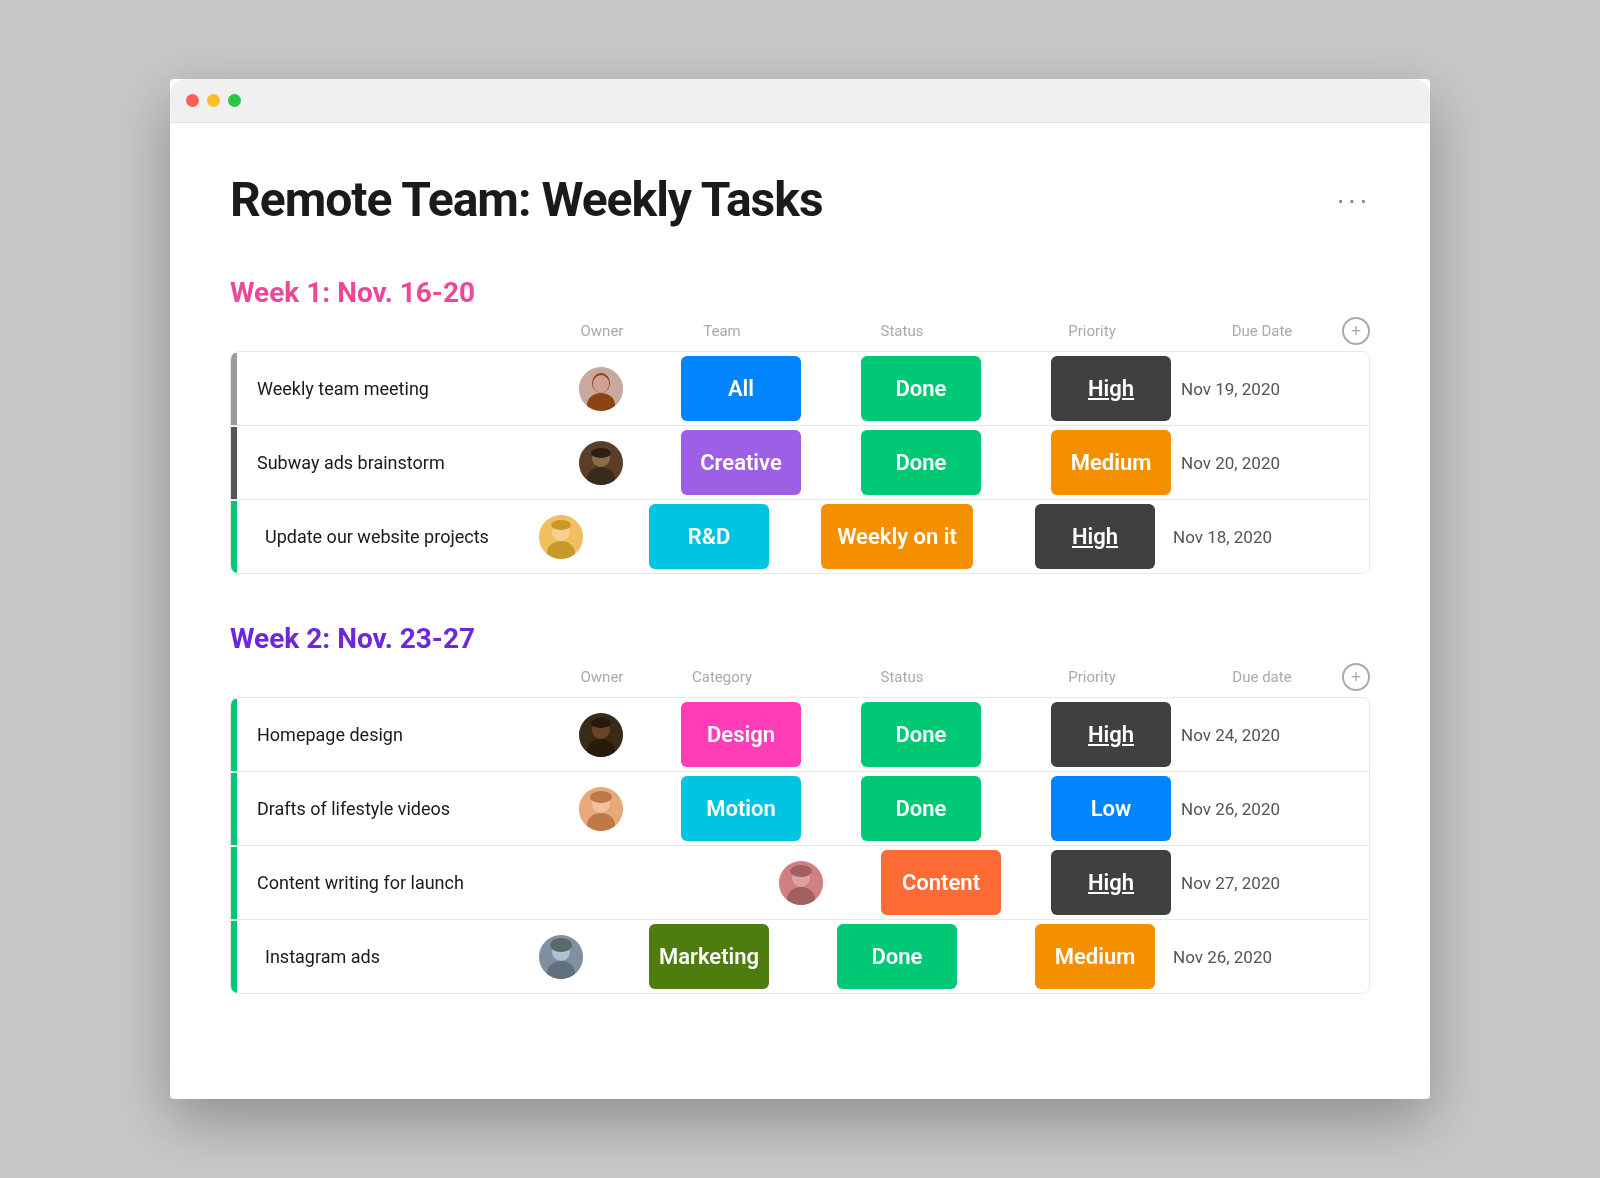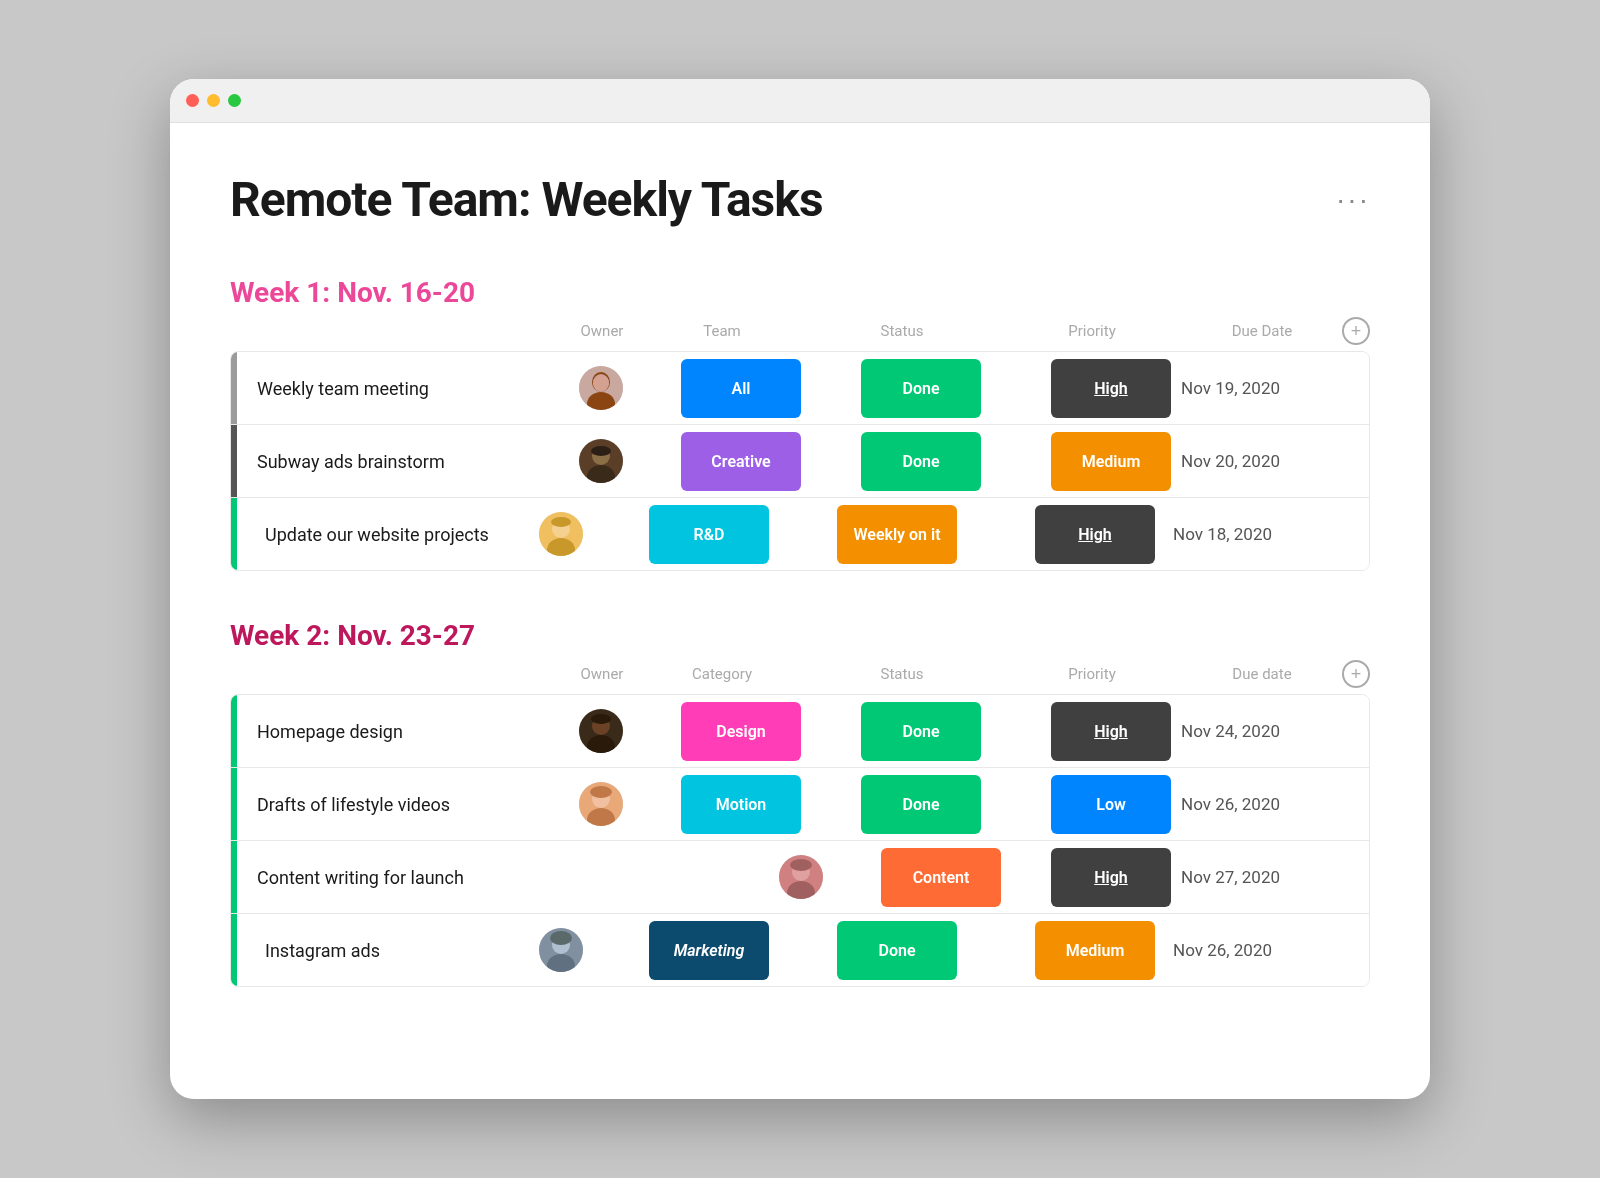--- a/index.html
+++ b/index.html
@@ -15,7 +15,7 @@
 
     .window {
       background: #ffffff;
-      border-radius: 24px;
+      border-radius: 4px;
       width: 1260px;
       min-height: 1020px;
       box-shadow: 0 20px 60px rgba(0,0,0,0.3);

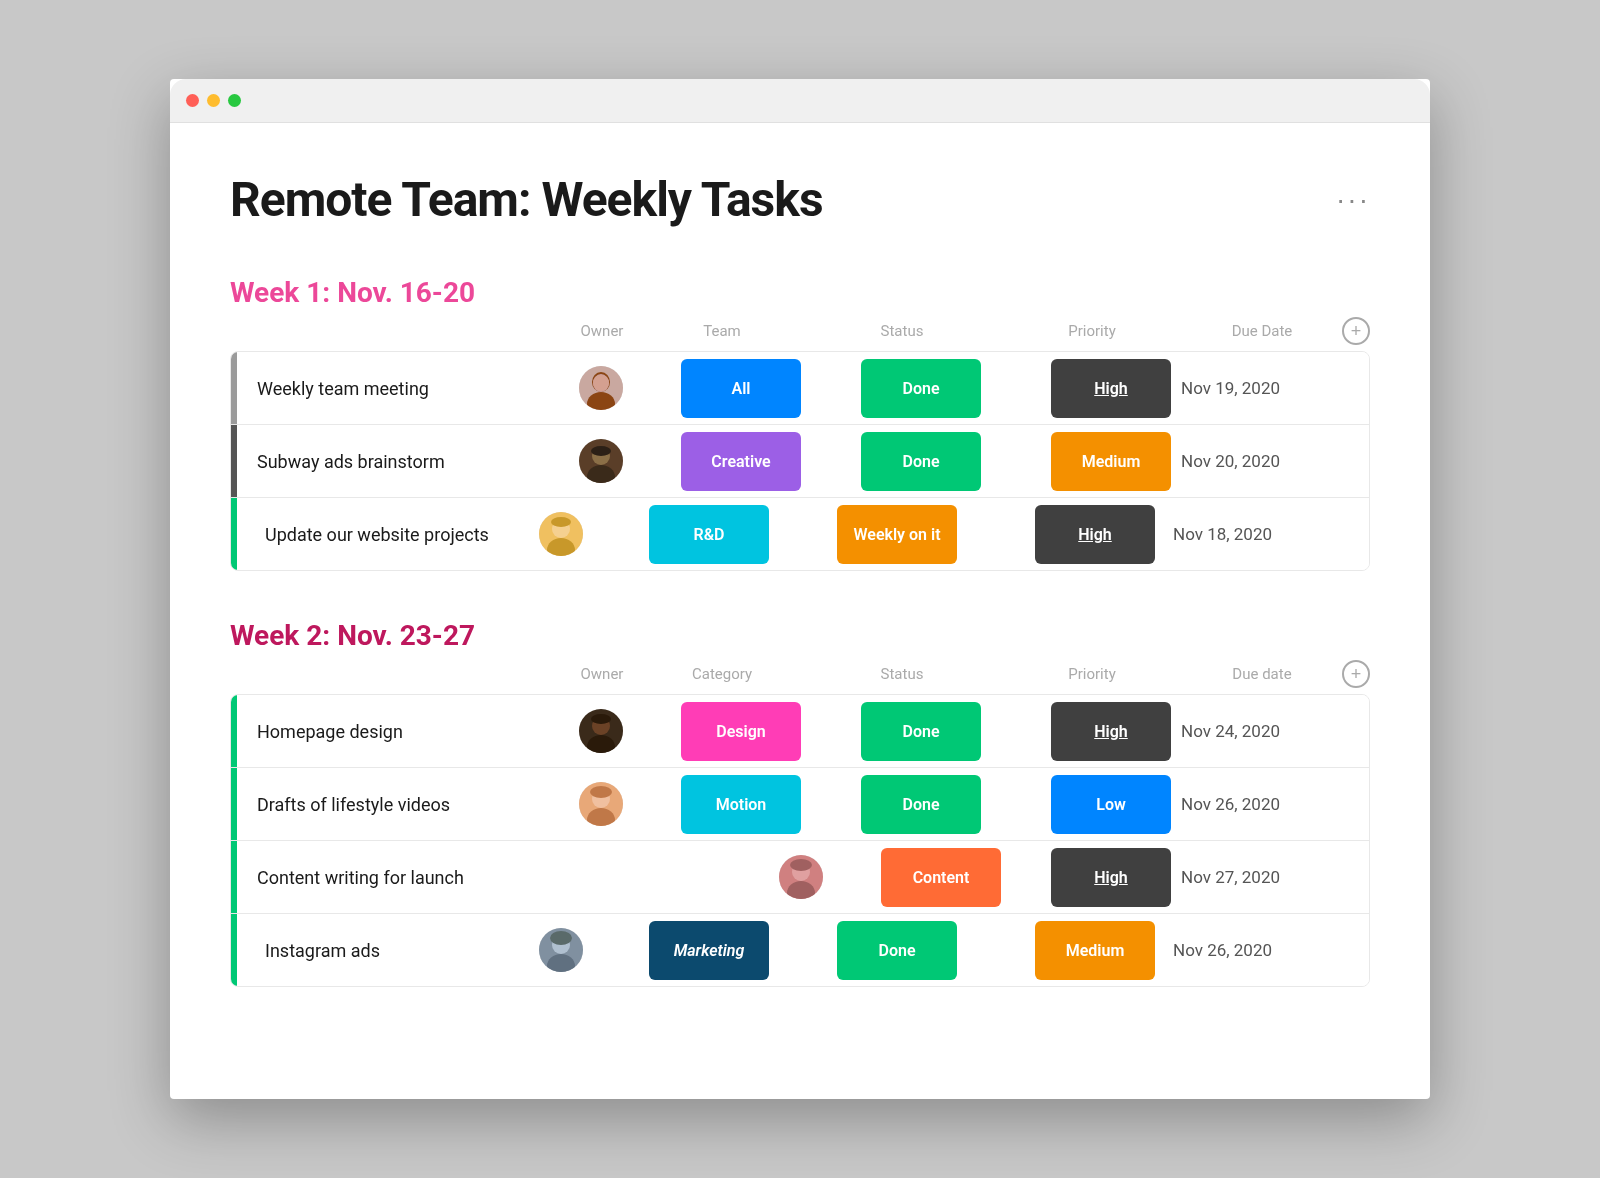--- a/index.html
+++ b/index.html
@@ -182,7 +182,7 @@
       border-radius: 6px;
       padding: 20px 16px;
       color: white;
-      font-size: 16px;
+      font-size: 22px;
       font-weight: 600;
       min-width: 120px;
       min-height: 48px;

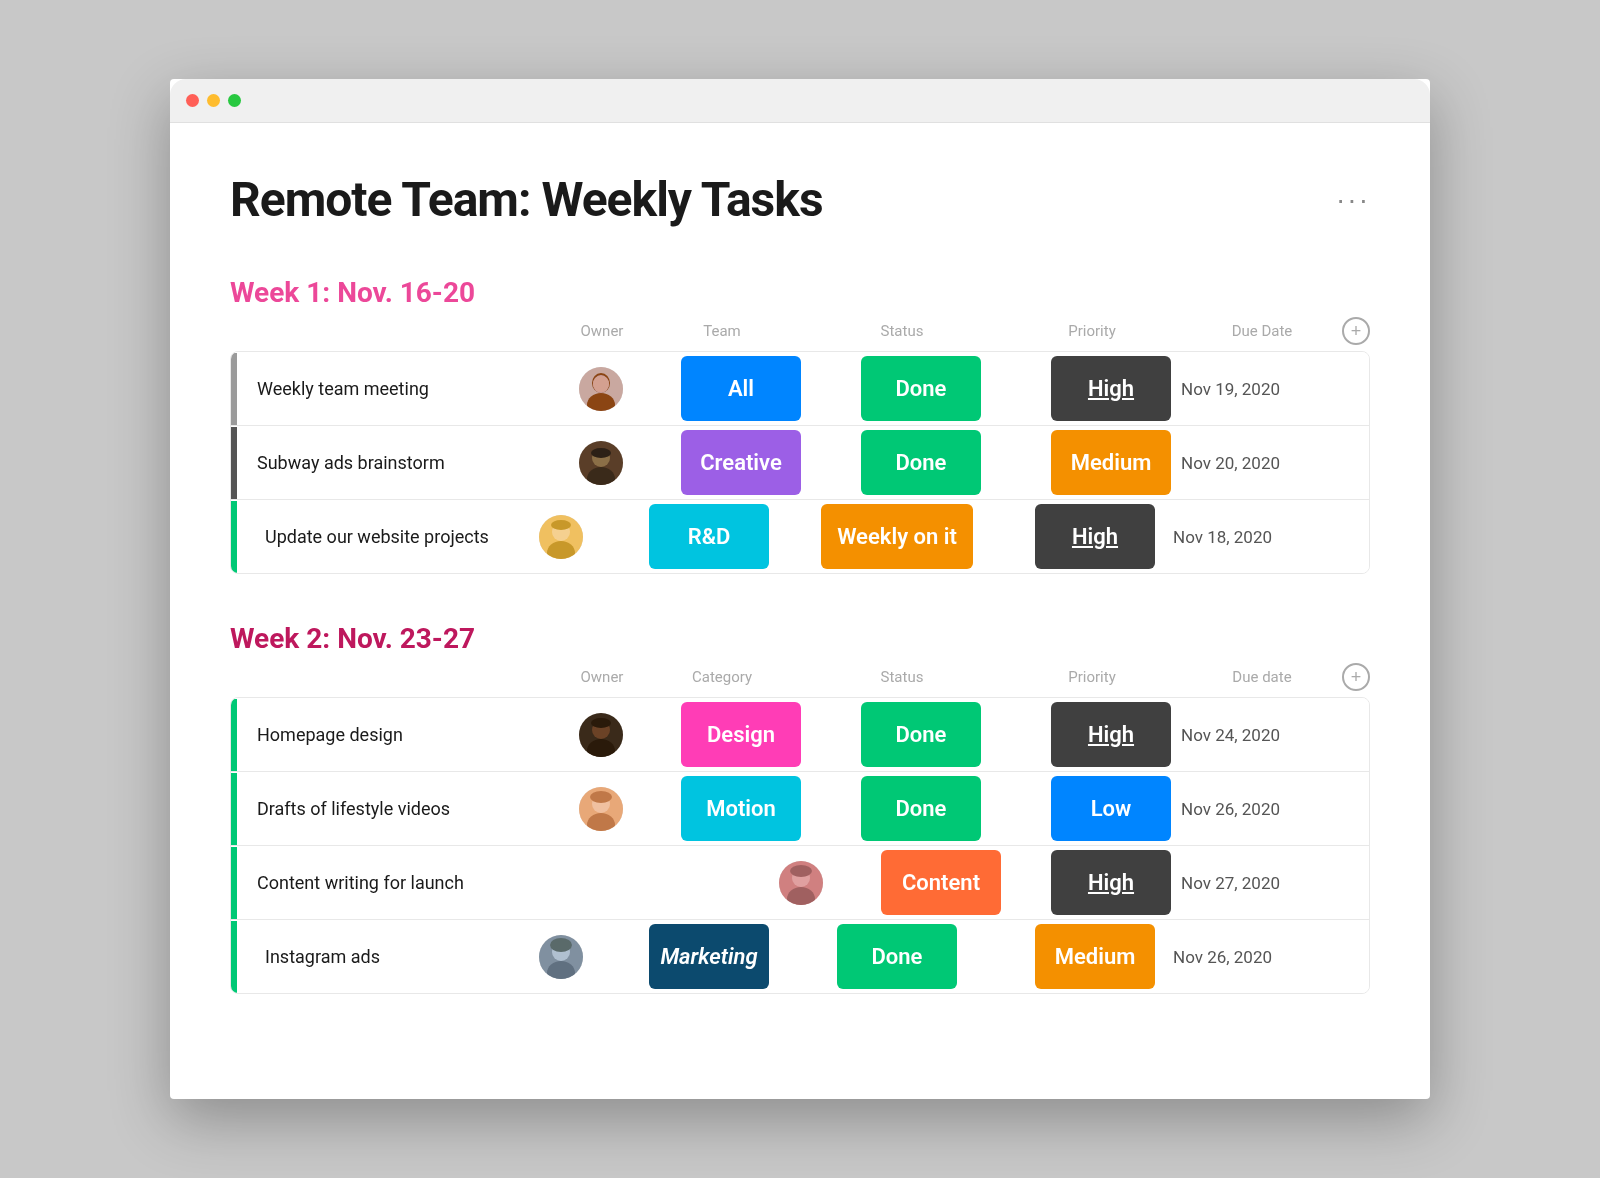--- a/index.html
+++ b/index.html
@@ -86,7 +86,7 @@
     }
 
     .section-title.green {
-      color: #be185d;
+      color: #6d28d9;
     }
 
     .add-col-btn {

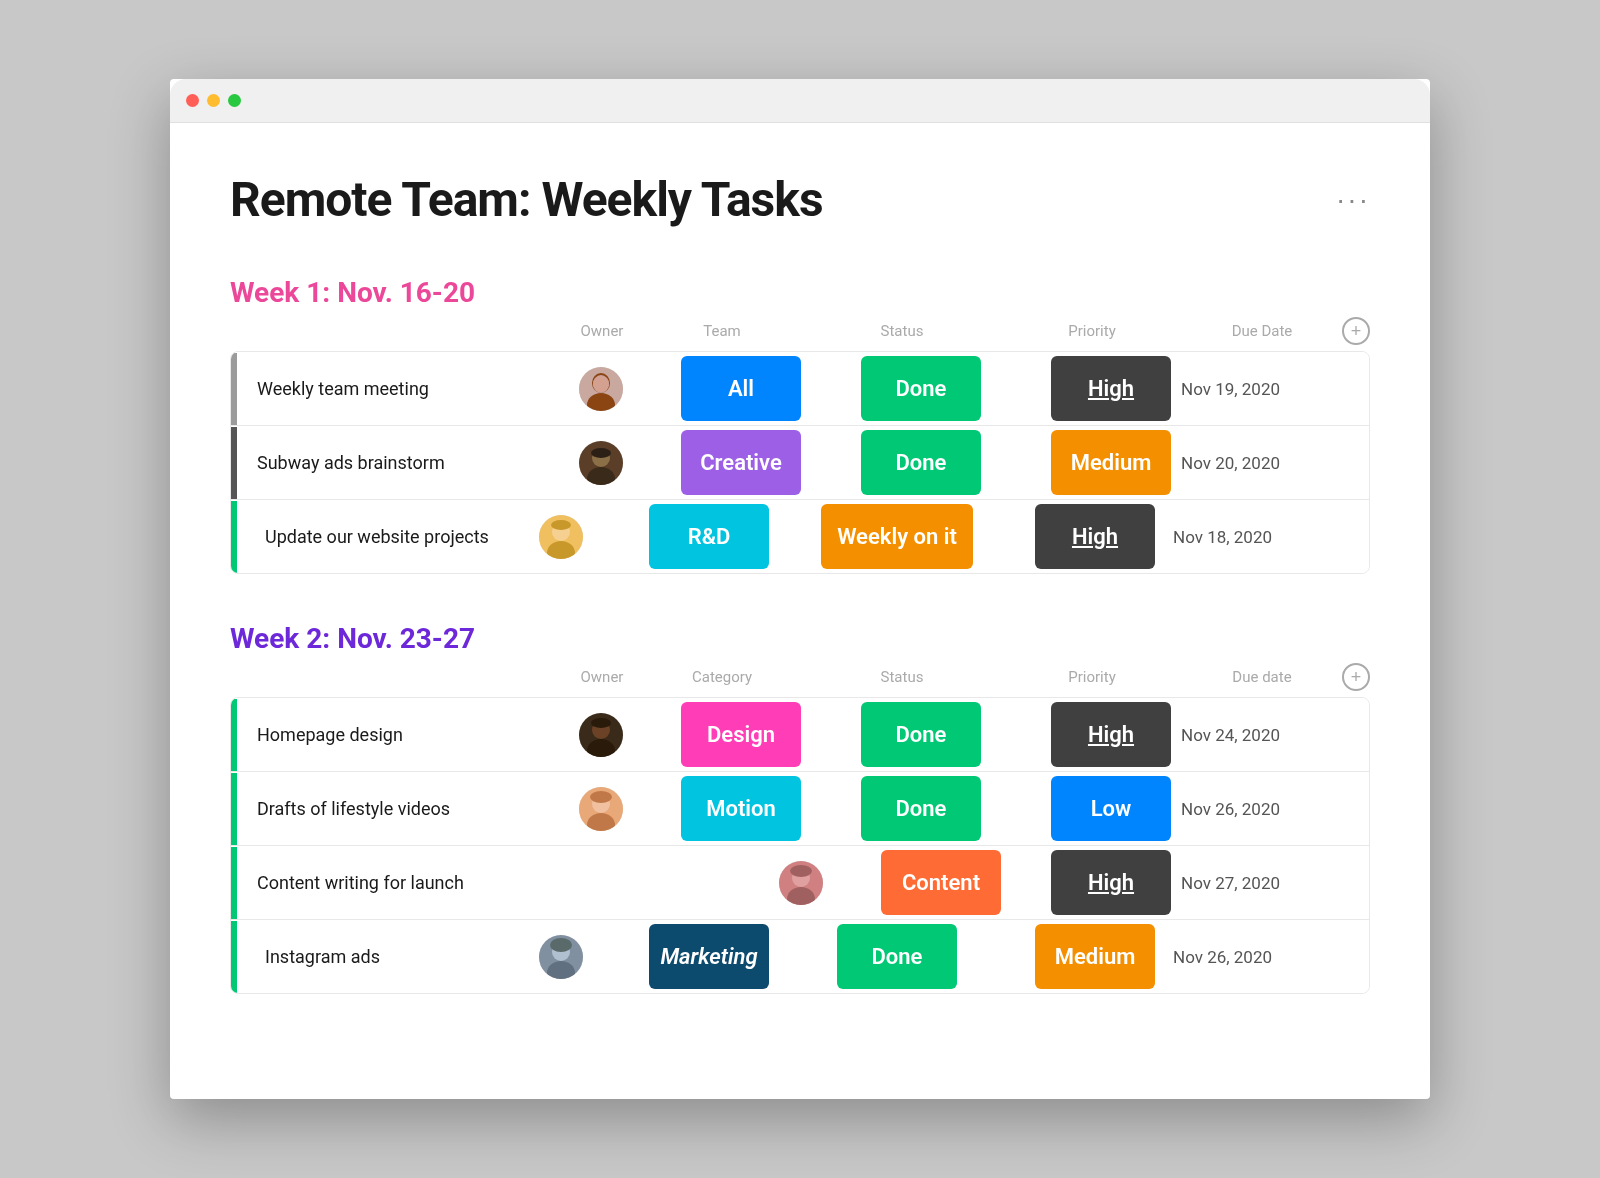--- a/index.html
+++ b/index.html
@@ -199,7 +199,7 @@
     .badge.blue-bright { background: #0085ff; }
     .badge.stuck-red { background: #e2445c; }
     .badge.content-orange { background: #ff6b35; }
-    .badge.marketing-green { background: #0c4a6e; font-style: italic; }
+    .badge.marketing-green { background: #4d7c0f; }
 
     .date-text {
       font-size: 17px;

